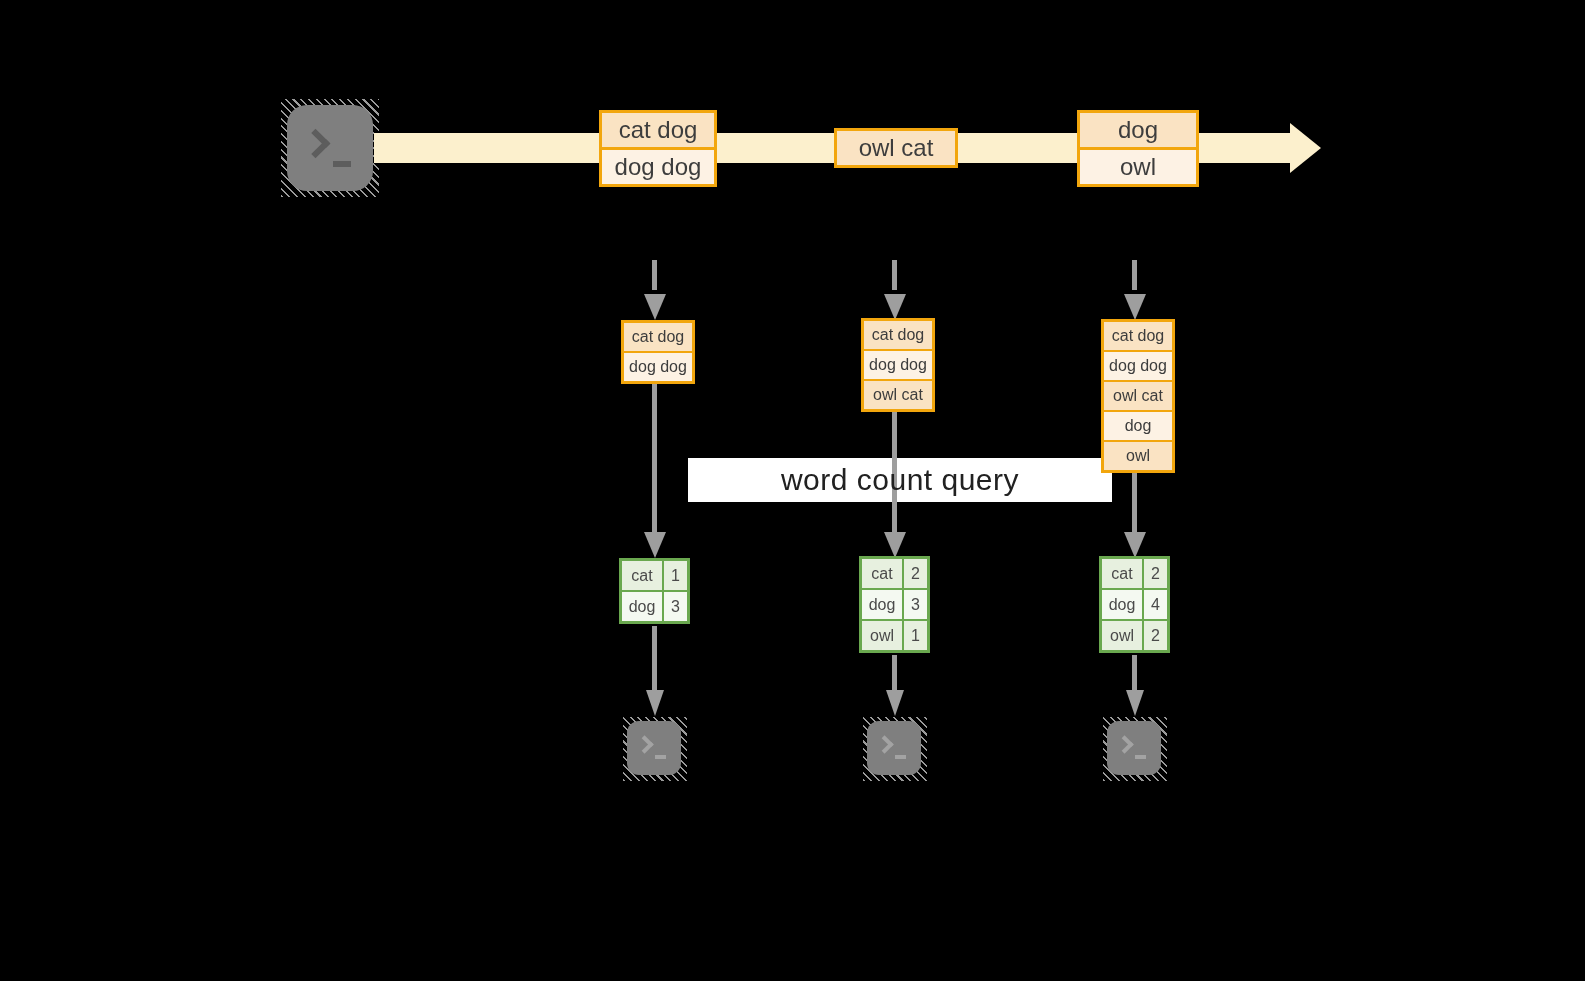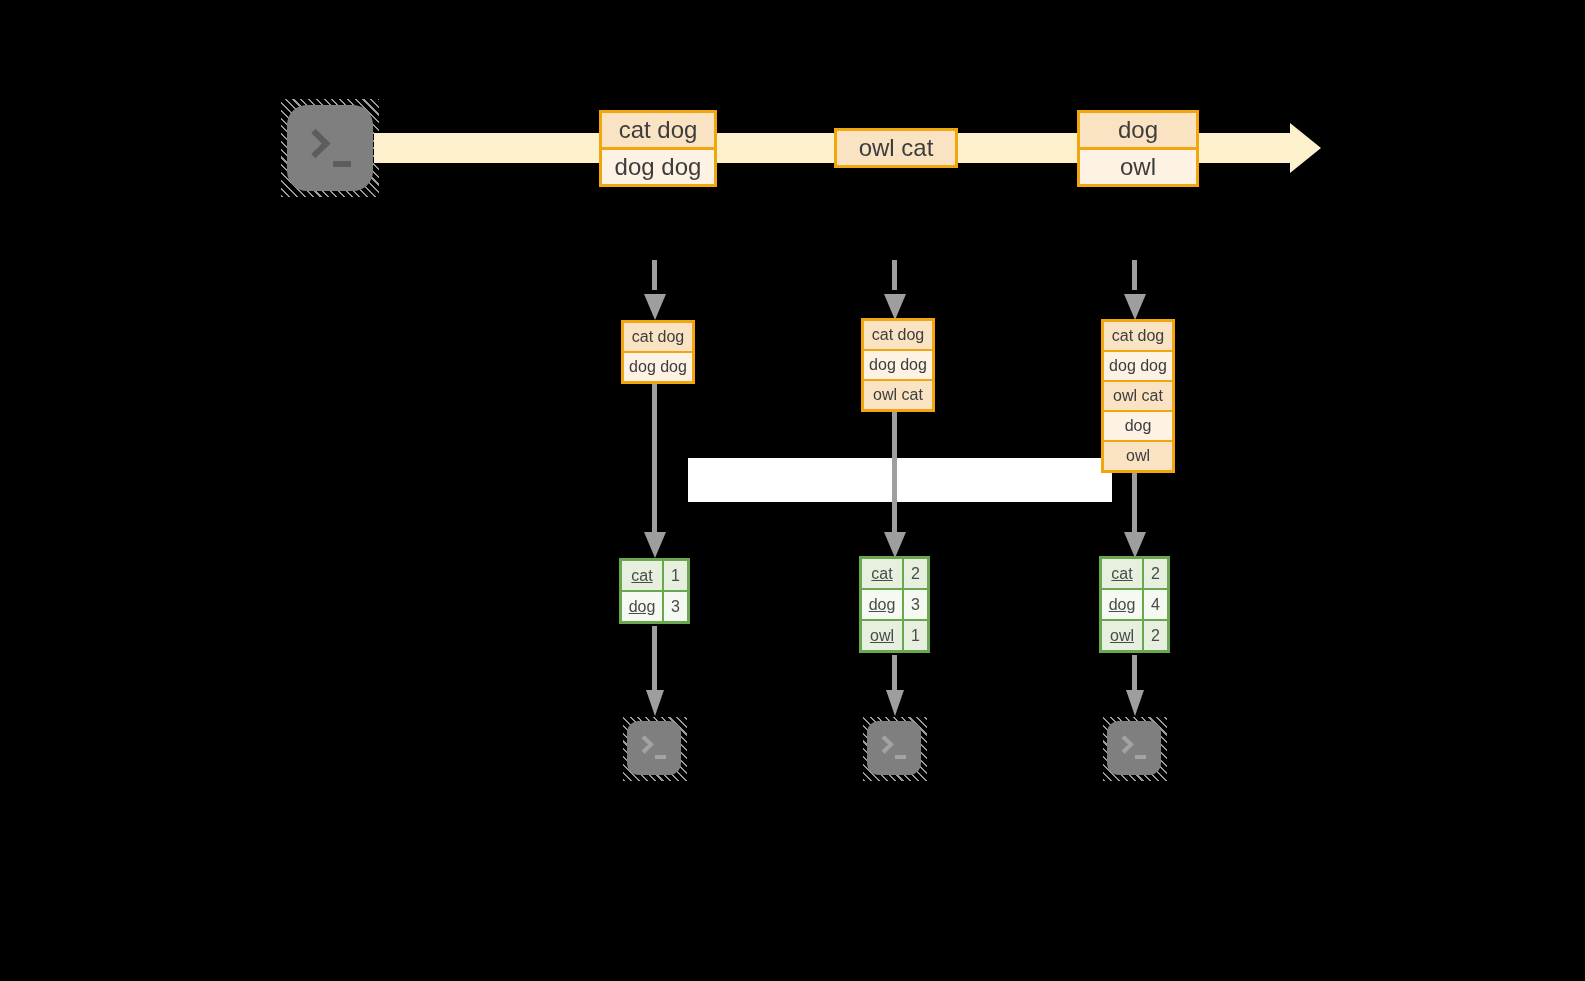--- a/index.html
+++ b/index.html
@@ -117,6 +117,7 @@
   </div>
 
   <div class="qband"></div>
+  <div class="qtext">word count query</div>
 
   <div class="vline" style="left:652px;top:384px;height:150px;"></div>
   <div class="ahead" style="left:644px;top:532px;"></div>

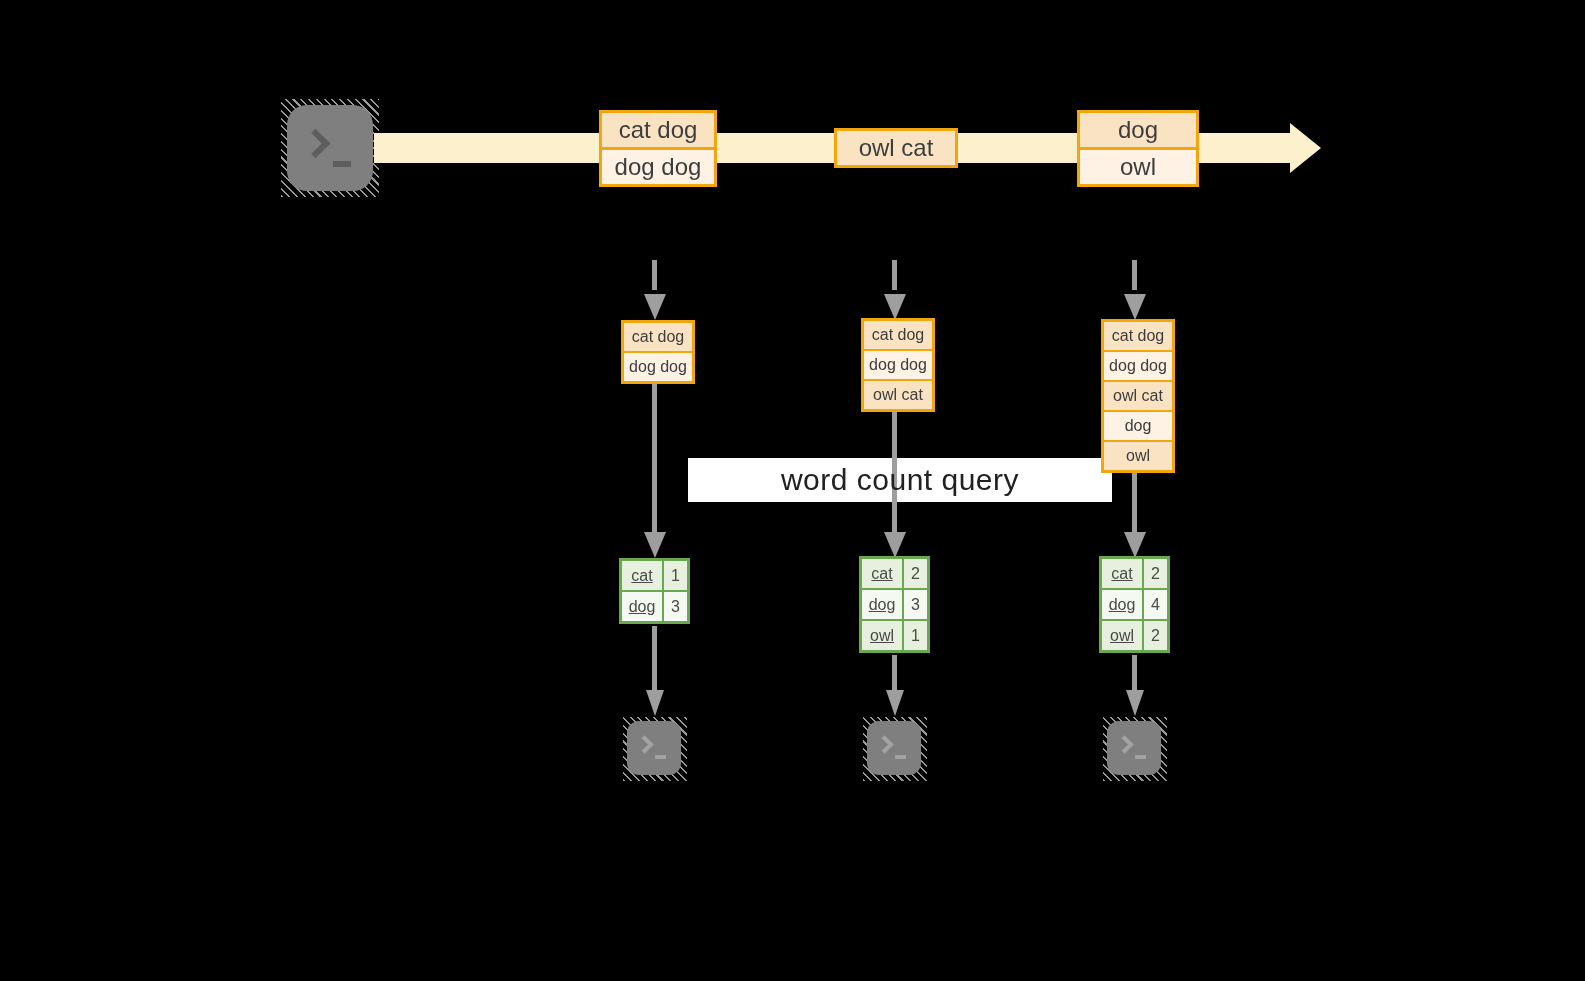--- a/index.html
+++ b/index.html
@@ -59,7 +59,7 @@
   .grow{display:flex;gap:2px;}
   .gcell{height:29px;display:flex;align-items:center;justify-content:center;
       font-size:16px;color:#4a4a4a;}
-  .gcell.glabel{width:40px;text-decoration:underline;}
+  .gcell.glabel{width:40px;}
   .gcell.gnum{width:23px;}
   .grow.fill-ga .gcell{background:var(--green_dark);}
   .grow.fill-gb .gcell{background:var(--green_light);}

